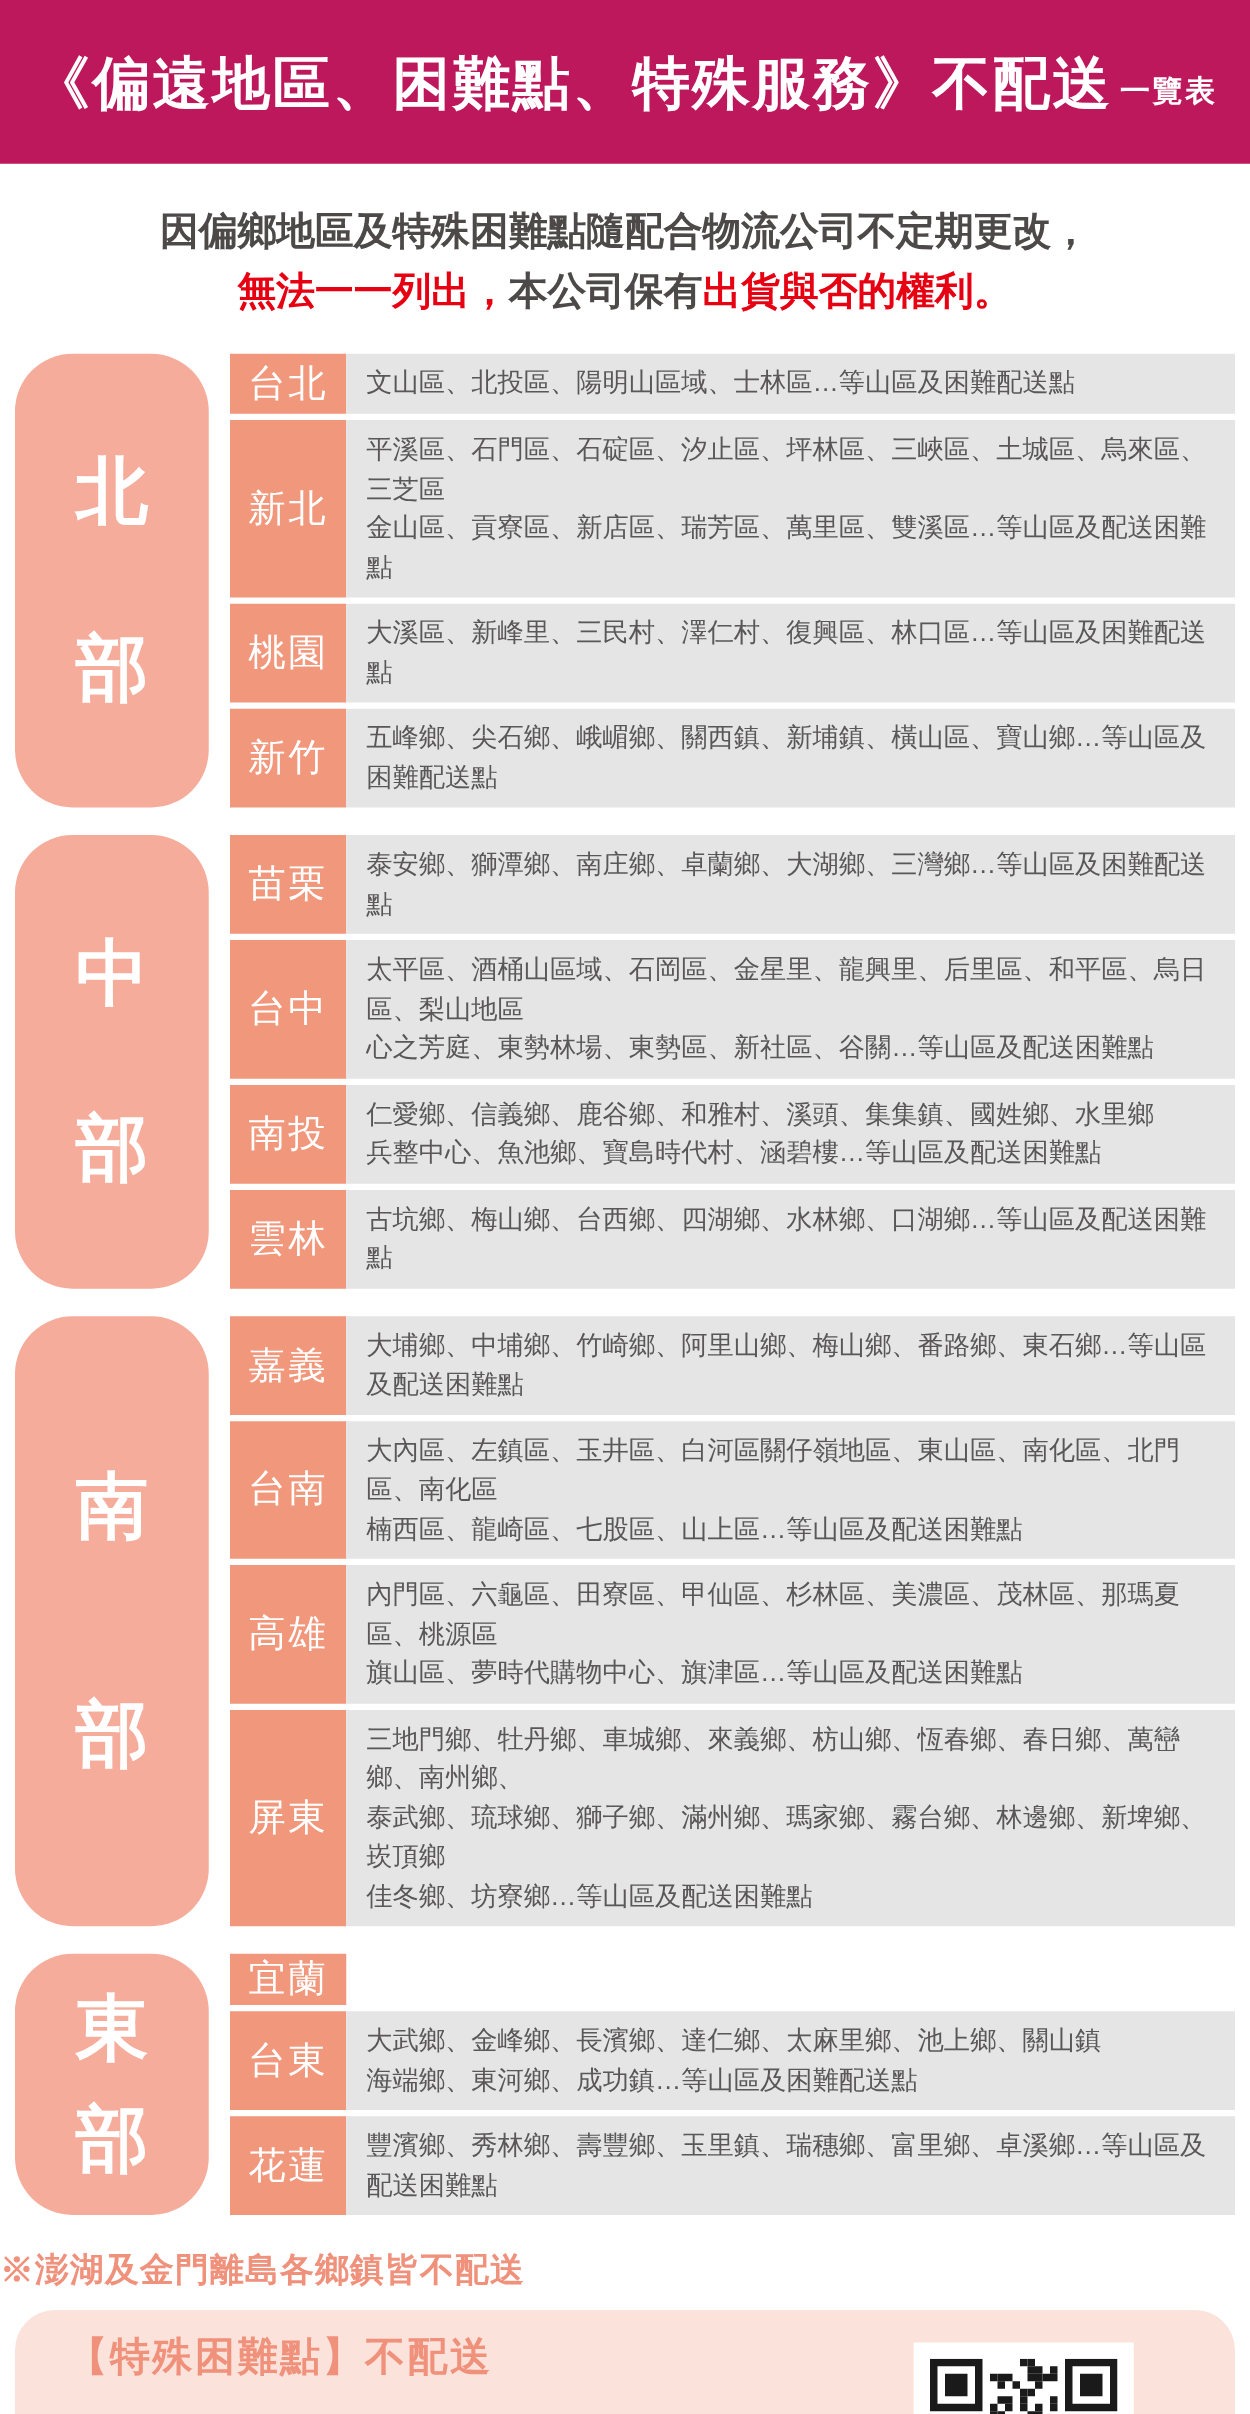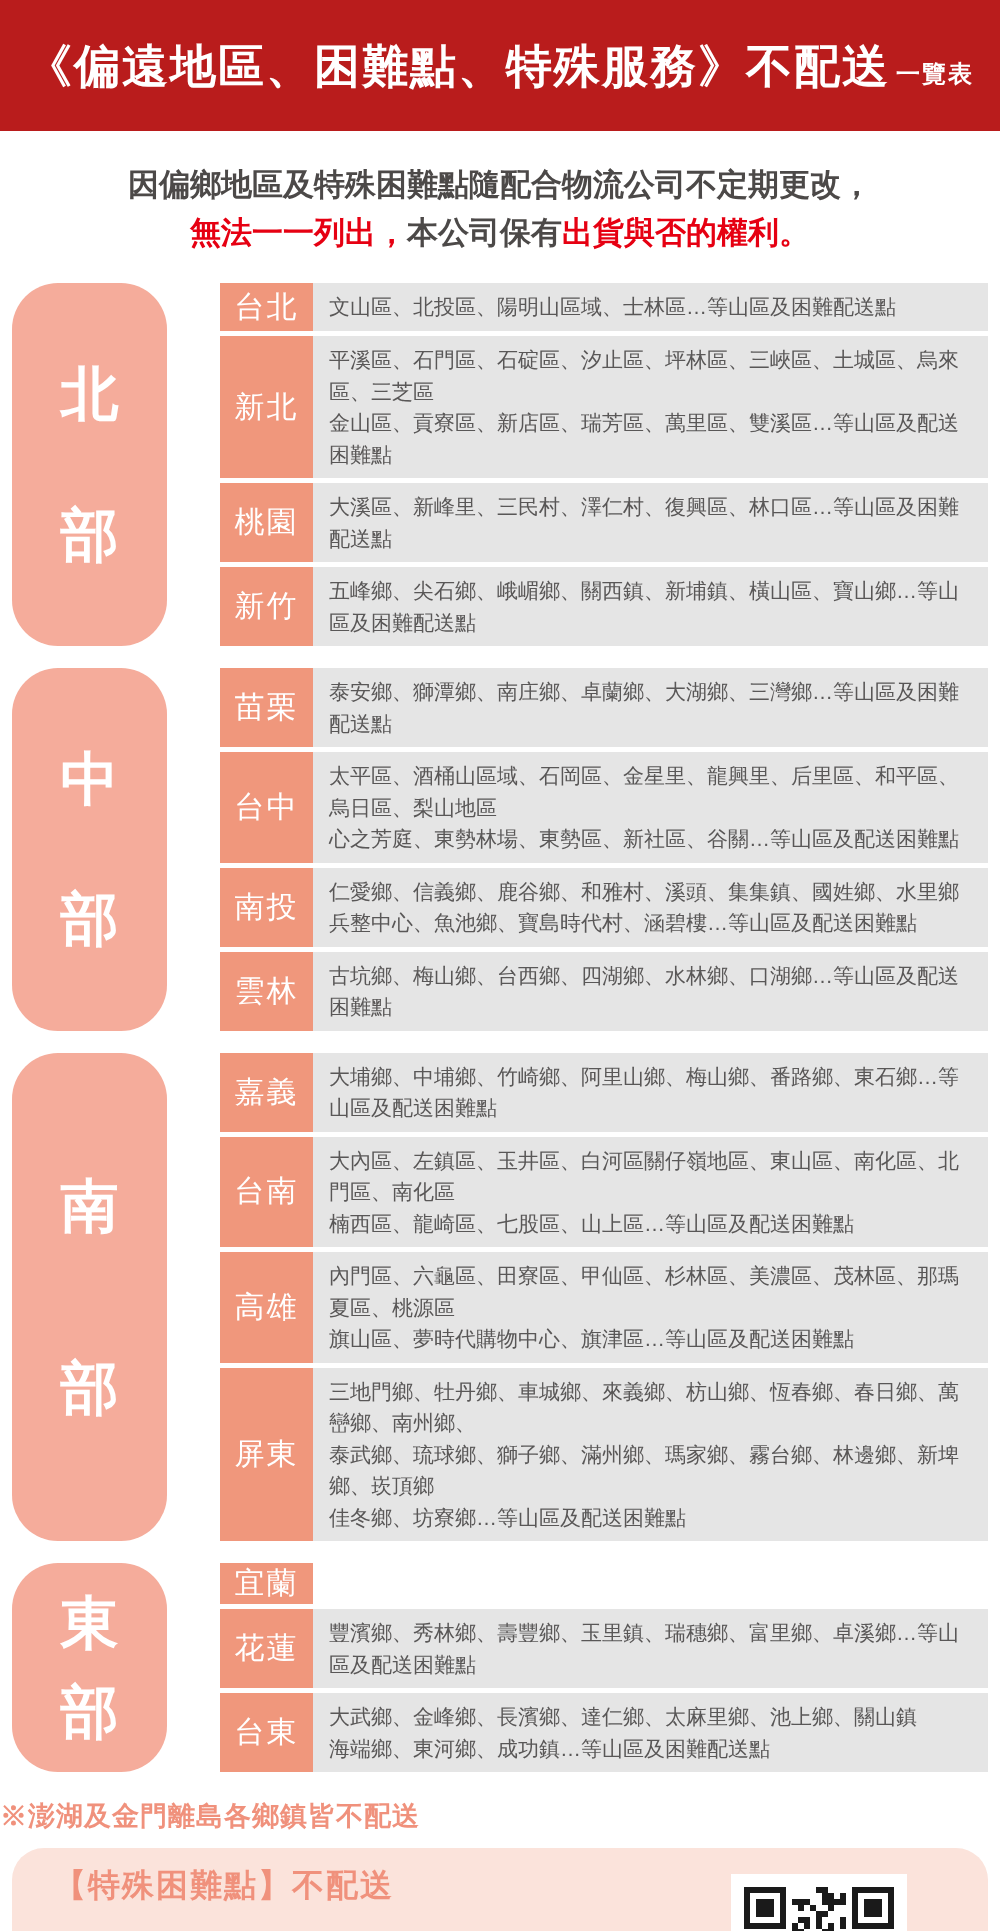--- a/index.html
+++ b/index.html
@@ -12,7 +12,7 @@
   
   .header{
     height:131px;
-    background:#b91c1c;
+    background:#be185d;
     display:flex;align-items:center;justify-content:center;
   }
   .header h1{

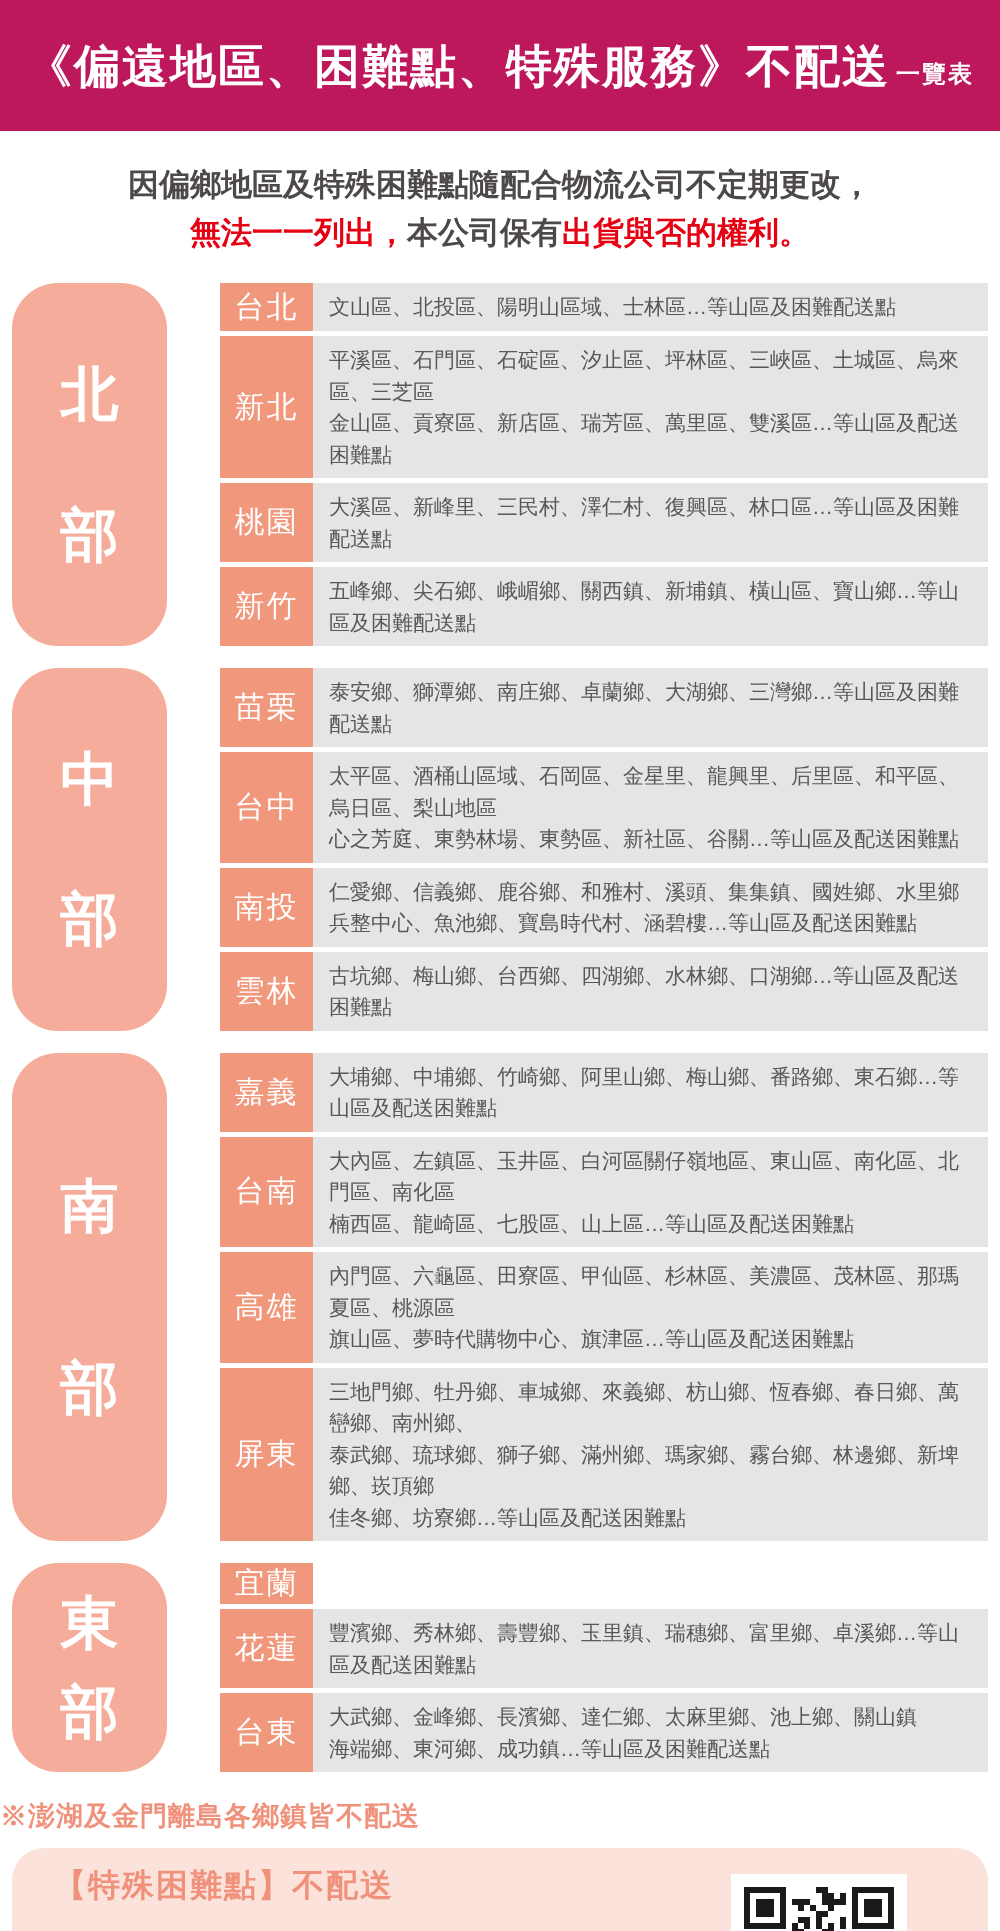--- a/index.html
+++ b/index.html
@@ -34,7 +34,7 @@
     display:flex;flex-direction:column;justify-content:space-evenly;align-items:center;
     color:#ffffff;font-size:58px;font-weight:bold;line-height:1;width:100%;
   }
-  .rows{flex:1;display:flex;flex-direction:column;gap:5px;margin-left:36px;}
+  .rows{flex:1;display:flex;flex-direction:column;gap:5px;}
   .row{display:flex;align-items:stretch;}
   .city{
     width:93px;flex-shrink:0;background:#F0977C;color:#ffffff;

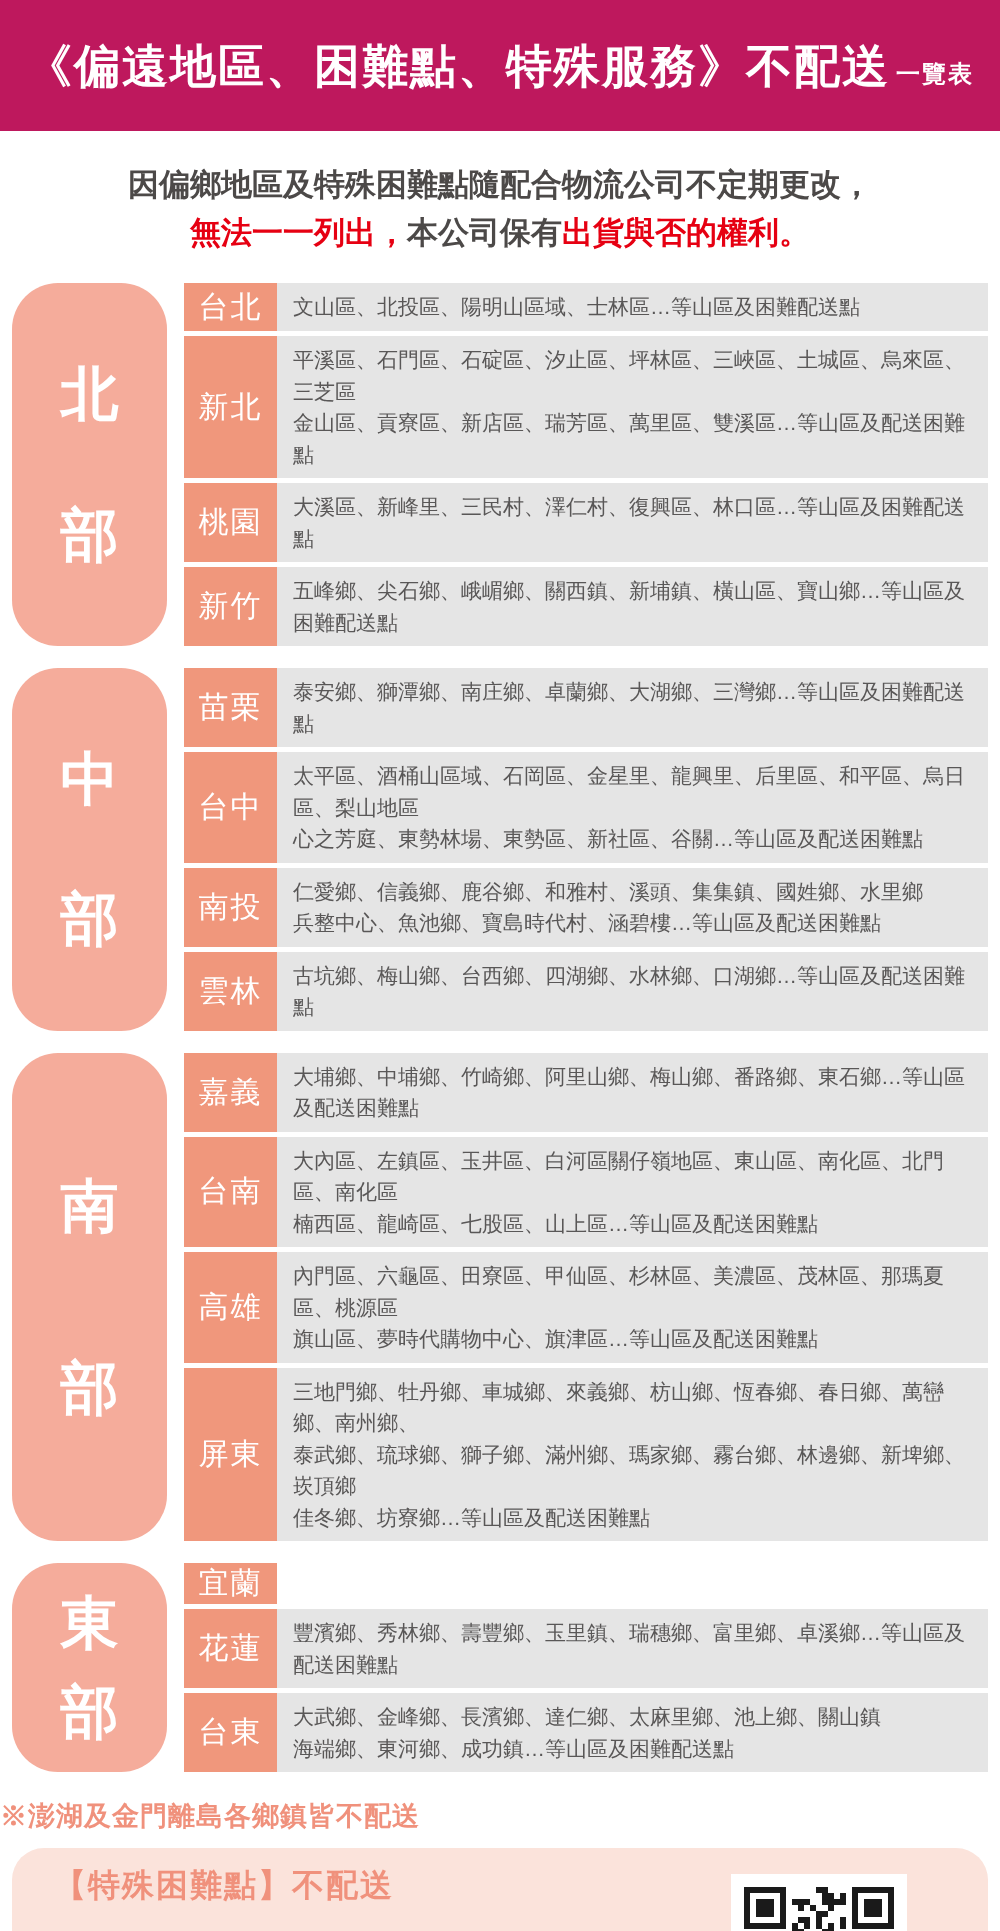--- a/index.html
+++ b/index.html
@@ -190,14 +190,14 @@
   </div>
 
   <div class="row">
-    <div class="city">花蓮</div>
-    <div class="areas">豐濱鄉、秀林鄉、壽豐鄉、玉里鎮、瑞穗鄉、富里鄉、卓溪鄉…等山區及配送困難點</div>
-  </div>
-
-  <div class="row">
     <div class="city">台東</div>
     <div class="areas">大武鄉、金峰鄉、長濱鄉、達仁鄉、太麻里鄉、池上鄉、關山鎮
 海端鄉、東河鄉、成功鎮…等山區及困難配送點</div>
+  </div>
+
+  <div class="row">
+    <div class="city">花蓮</div>
+    <div class="areas">豐濱鄉、秀林鄉、壽豐鄉、玉里鎮、瑞穗鄉、富里鄉、卓溪鄉…等山區及配送困難點</div>
   </div>
 </div>
   </div>

